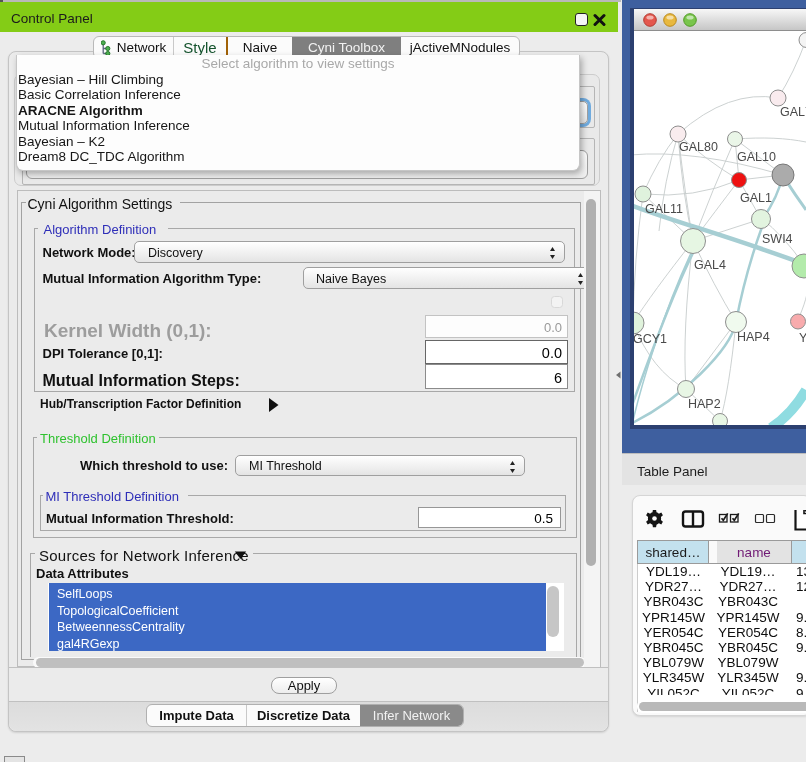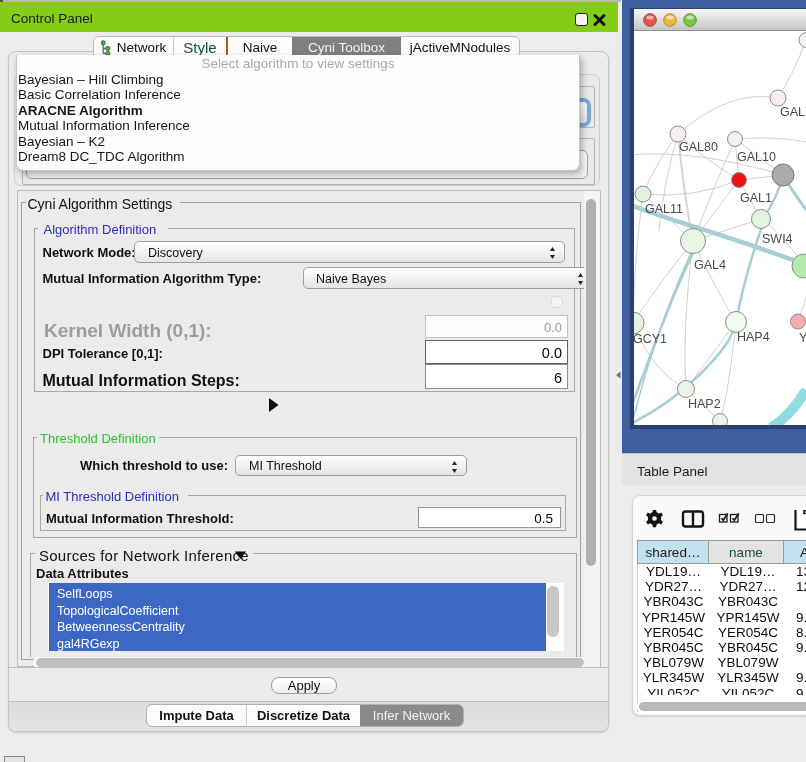--- a/index.html
+++ b/index.html
@@ -91,6 +91,7 @@
         <span style="position:absolute;right:5px;top:5px;font-size:14.5px;color:#000;">6</span>
       </div>
 
+    <div class="abs" style="left:40px;top:397px;font-size:12px;font-weight:bold;color:#111;">Hub/Transcription Factor Definition</div>
     <svg class="abs" style="left:267px;top:397px;" width="13" height="16" viewBox="0 0 13 16">
         <path d="M2 1 L11.5 8 L2 15 Z" fill="#111"></path>
       </svg>

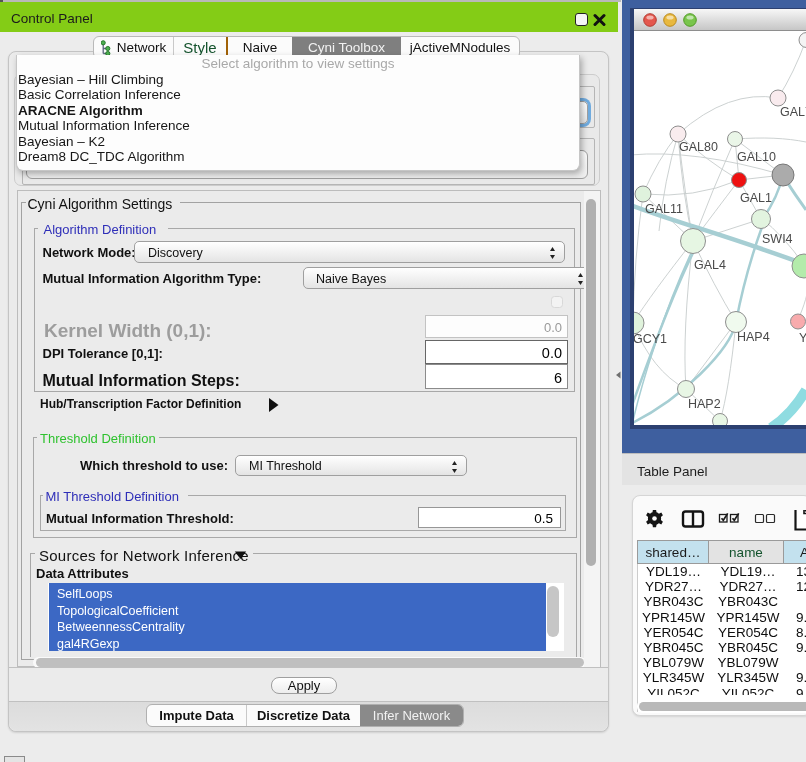--- a/index.html
+++ b/index.html
@@ -101,7 +101,7 @@
     <div class="abs" style="left:40px;top:431px;font-size:13px;color:#2fc22f;">Threshold Definition</div>
 
     <div class="abs" style="left:80px;top:458px;font-size:13px;font-weight:bold;color:#111;">Which threshold to use:</div>
-    <div class="abs combo" style="left:235px;top:454.5px;width:232px;height:21.5px;background:linear-gradient(#ffffff,#e4e4e4);border:1px solid #9f9f9f;border-radius:5px;">
+    <div class="abs combo" style="left:235px;top:454.5px;width:290px;height:21.5px;background:linear-gradient(#ffffff,#e4e4e4);border:1px solid #9f9f9f;border-radius:5px;">
       <span style="position:absolute;left:13px;top:3px;font-size:12.5px;color:#111;">MI Threshold</span>
       <svg style="position:absolute;right:8px;top:4px;" width="7" height="14" viewBox="0 0 7 14">
           <path d="M3.5 1 L6 5 L1 5 Z" fill="#222"></path>

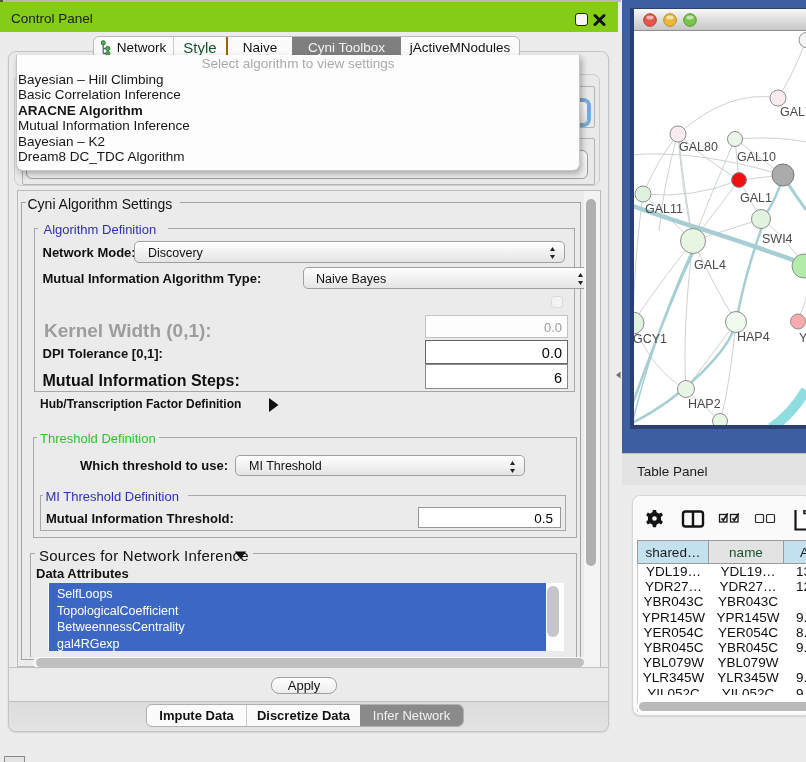--- a/index.html
+++ b/index.html
@@ -286,7 +286,7 @@
 
     <div class="abs" style="left:4px;top:44px;width:176px;height:24px;border-top:1px solid #9a9a9a;border-bottom:1px solid #9a9a9a;display:flex;">
       <div style="flex:0 0 72px;background:#c3e1ee;border-left:1px solid #9a9a9a;border-right:1px solid #9a9a9a;text-align:center;font-size:13.5px;color:#1a1a1a;line-height:23px;">shared…</div>
-      <div style="flex:0 0 75px;background:#e3e3e3;border-right:1px solid #9a9a9a;text-align:center;font-size:13.5px;color:#14532d;line-height:23px;">name</div>
+      <div style="flex:0 0 75px;background:#e3e3e3;border-right:1px solid #9a9a9a;text-align:center;font-size:13.5px;color:#701a75;line-height:23px;margin-left:8px;">name</div>
       <div style="flex:1;background:#c3e1ee;text-align:left;padding-left:16px;font-size:13.5px;color:#1a1a1a;line-height:23px;">A</div>
     </div>
 

